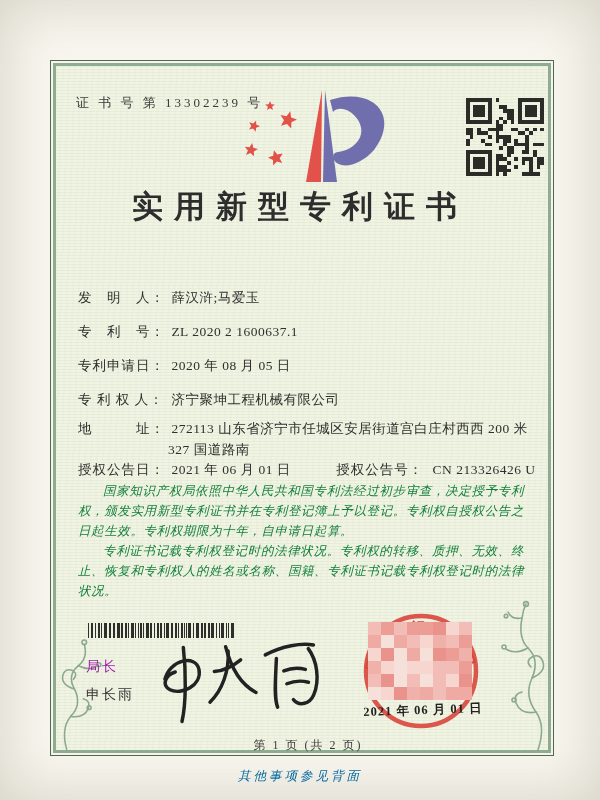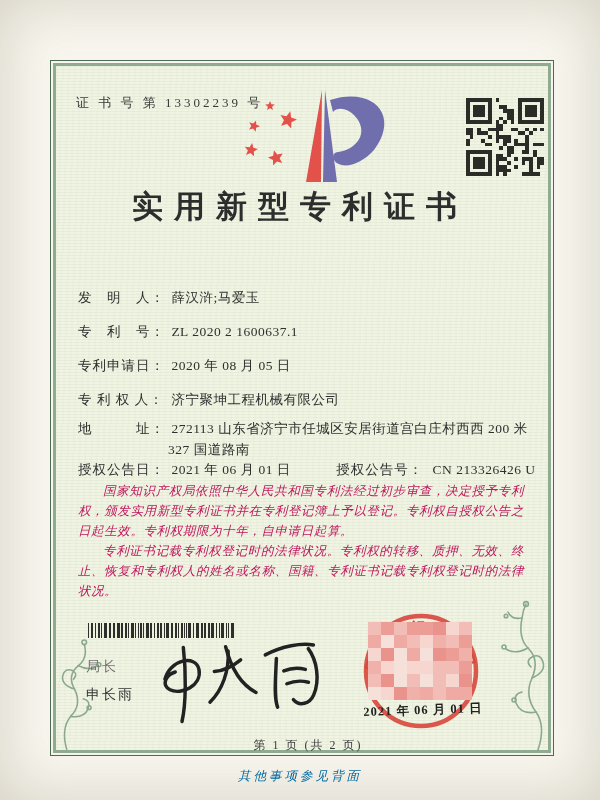--- a/index.html
+++ b/index.html
@@ -23,7 +23,7 @@
   #row-addr .addr2{display:block;margin-left:90px;margin-top:3px;}
   #row-grant .pair2{margin-left:42px;}
   #paras{left:78px;top:481px;width:446px;z-index:4;}
-  #paras p{margin:0;font-size:12.5px;line-height:20px;text-indent:2em;text-align:justify;color:#be185d;font-style:italic;letter-spacing:.6px;}
+  #paras p{margin:0;font-size:12.5px;line-height:20px;text-indent:2em;text-align:justify;color:#15803d;font-style:italic;letter-spacing:.6px;}
   #barcode{left:88px;top:623px;width:148px;height:15px;z-index:4;}
   #dg-title{left:86px;top:658px;font-family:"Liberation Sans","DejaVu Sans",sans-serif;font-size:14px;color:#737373;letter-spacing:2px;z-index:4;}
   #dg-name{left:86px;top:686px;font-family:"Liberation Sans","DejaVu Sans",sans-serif;font-size:14px;color:#333;letter-spacing:2px;z-index:4;}

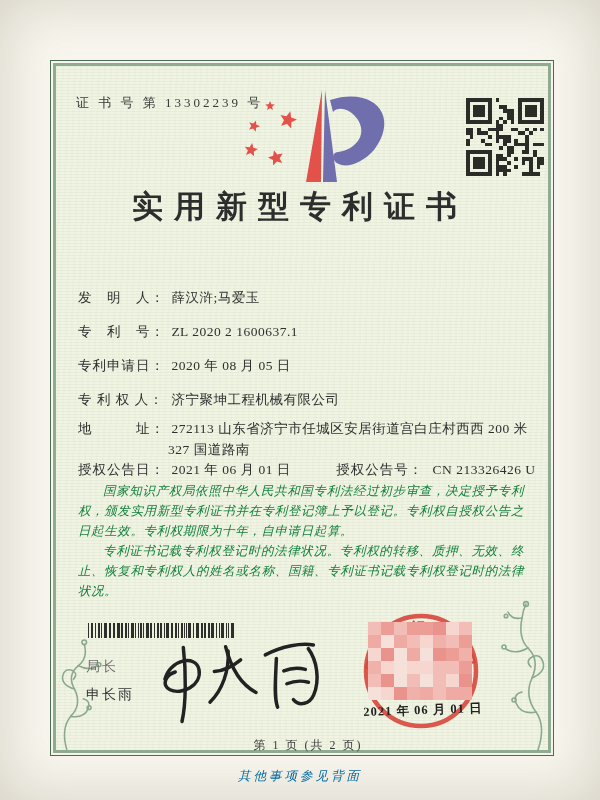--- a/index.html
+++ b/index.html
@@ -25,7 +25,7 @@
   #paras{left:78px;top:481px;width:446px;z-index:4;}
   #paras p{margin:0;font-size:12.5px;line-height:20px;text-indent:2em;text-align:justify;color:#15803d;font-style:italic;letter-spacing:.6px;}
   #barcode{left:88px;top:623px;width:148px;height:15px;z-index:4;}
-  #dg-title{left:86px;top:658px;font-family:"Liberation Sans","DejaVu Sans",sans-serif;font-size:14px;color:#737373;letter-spacing:2px;z-index:4;}
+  #dg-title{left:86px;top:658px;font-family:"Liberation Sans","DejaVu Sans",sans-serif;font-size:14px;color:#a21caf;letter-spacing:2px;z-index:4;}
   #dg-name{left:86px;top:686px;font-family:"Liberation Sans","DejaVu Sans",sans-serif;font-size:14px;color:#333;letter-spacing:2px;z-index:4;}
   #signature{left:150px;top:636px;width:195px;height:88px;z-index:4;}
   #seal{left:358px;top:608px;width:126px;height:126px;z-index:4;}

